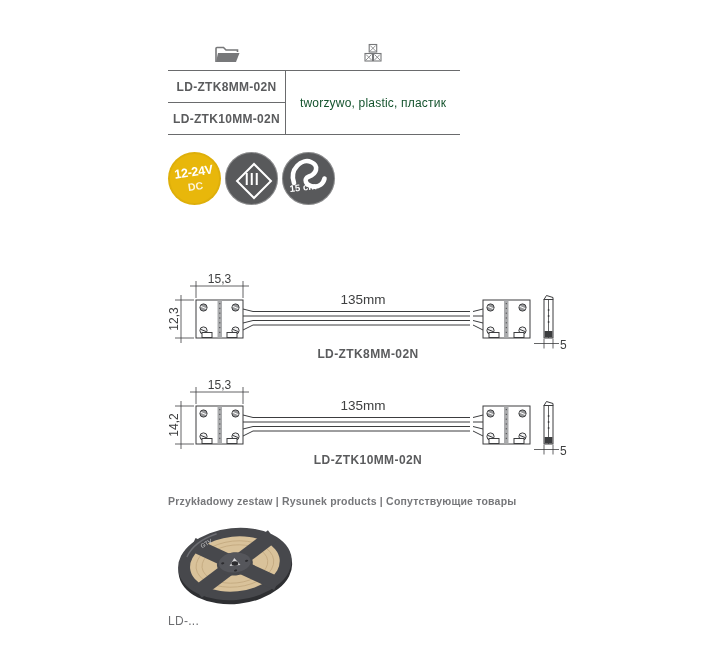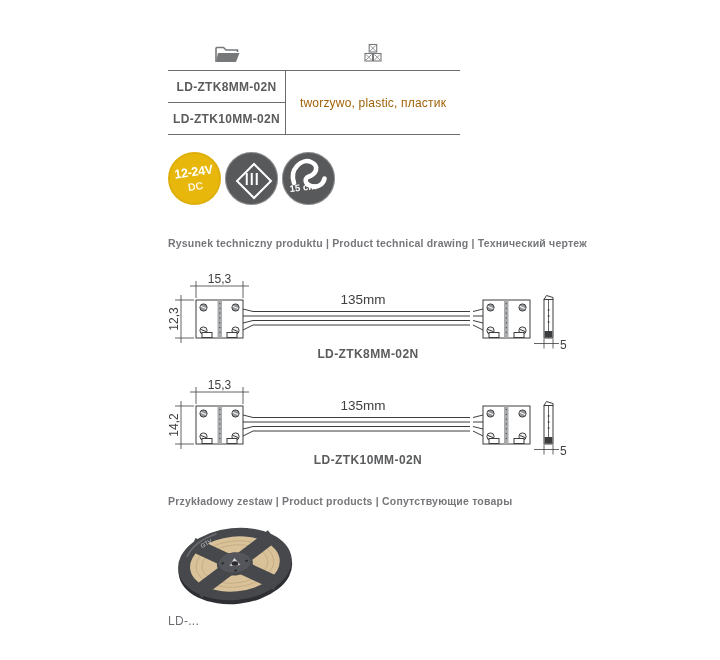--- a/index.html
+++ b/index.html
@@ -20,7 +20,7 @@
   .code-cell{height:31px;display:flex;align-items:center;justify-content:center;
     font-size:12px;font-weight:700;color:#5a5b5d;letter-spacing:.3px;}
   .code-cell.first{border-bottom:1px solid #6a6b6d;}
-  .material-cell{font-size:12px;color:#a16207;letter-spacing:.2px;}
+  .material-cell{font-size:12px;color:#14532d;letter-spacing:.2px;}
 
   
   .badges{position:absolute;left:168px;top:152px;display:flex;gap:4px;}

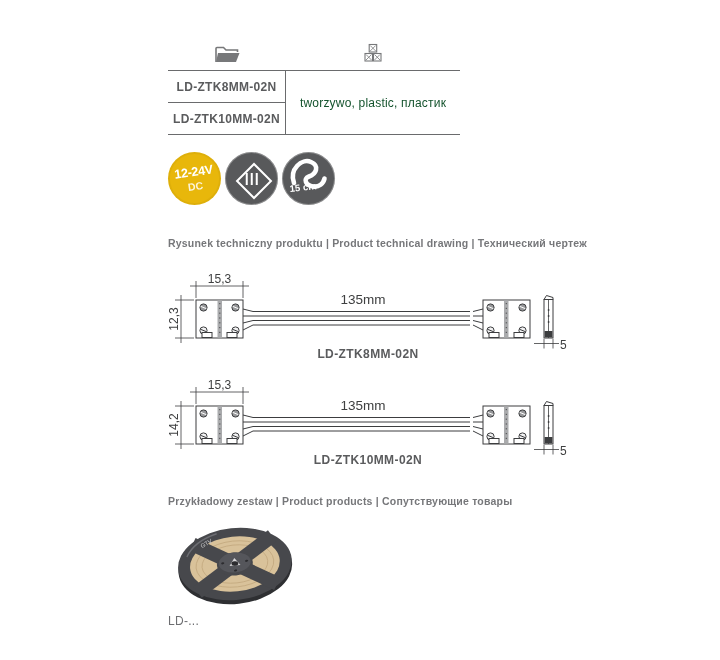--- a/index.html
+++ b/index.html
@@ -114,7 +114,6 @@
     </div>
   </div>
 
-  <div class="heading h-tech">Rysunek techniczny produktu | Product technical drawing | Технический чертеж</div>
 
   <svg class="drawing d1" viewBox="0 0 410 95">
     <g stroke="#3c3d3f" stroke-width="1" fill="none">

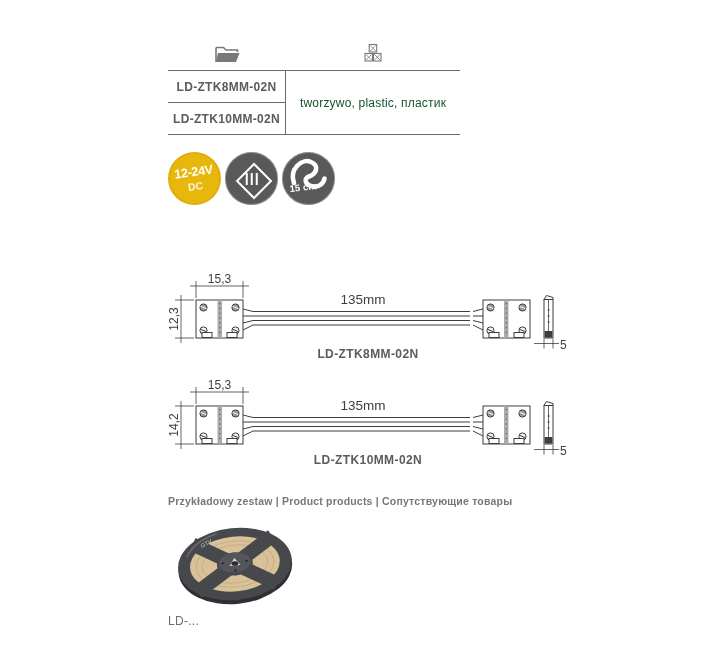--- a/index.html
+++ b/index.html
@@ -216,7 +216,7 @@
     <text x="200" y="88" font-size="12" font-weight="700" fill="#5a5b5d" text-anchor="middle" letter-spacing="0.4">LD-ZTK10MM-02N</text>
   </svg>
 
-  <div class="heading h-rel">Przykładowy zestaw | Product products | Сопутствующие товары</div>
+  <div class="heading h-rel">Przykładowy zestaw | Rysunek products | Сопутствующие товары</div>
 
   <svg class="reel" viewBox="0 0 130 95">
     <g transform="rotate(-6 65 45)">

